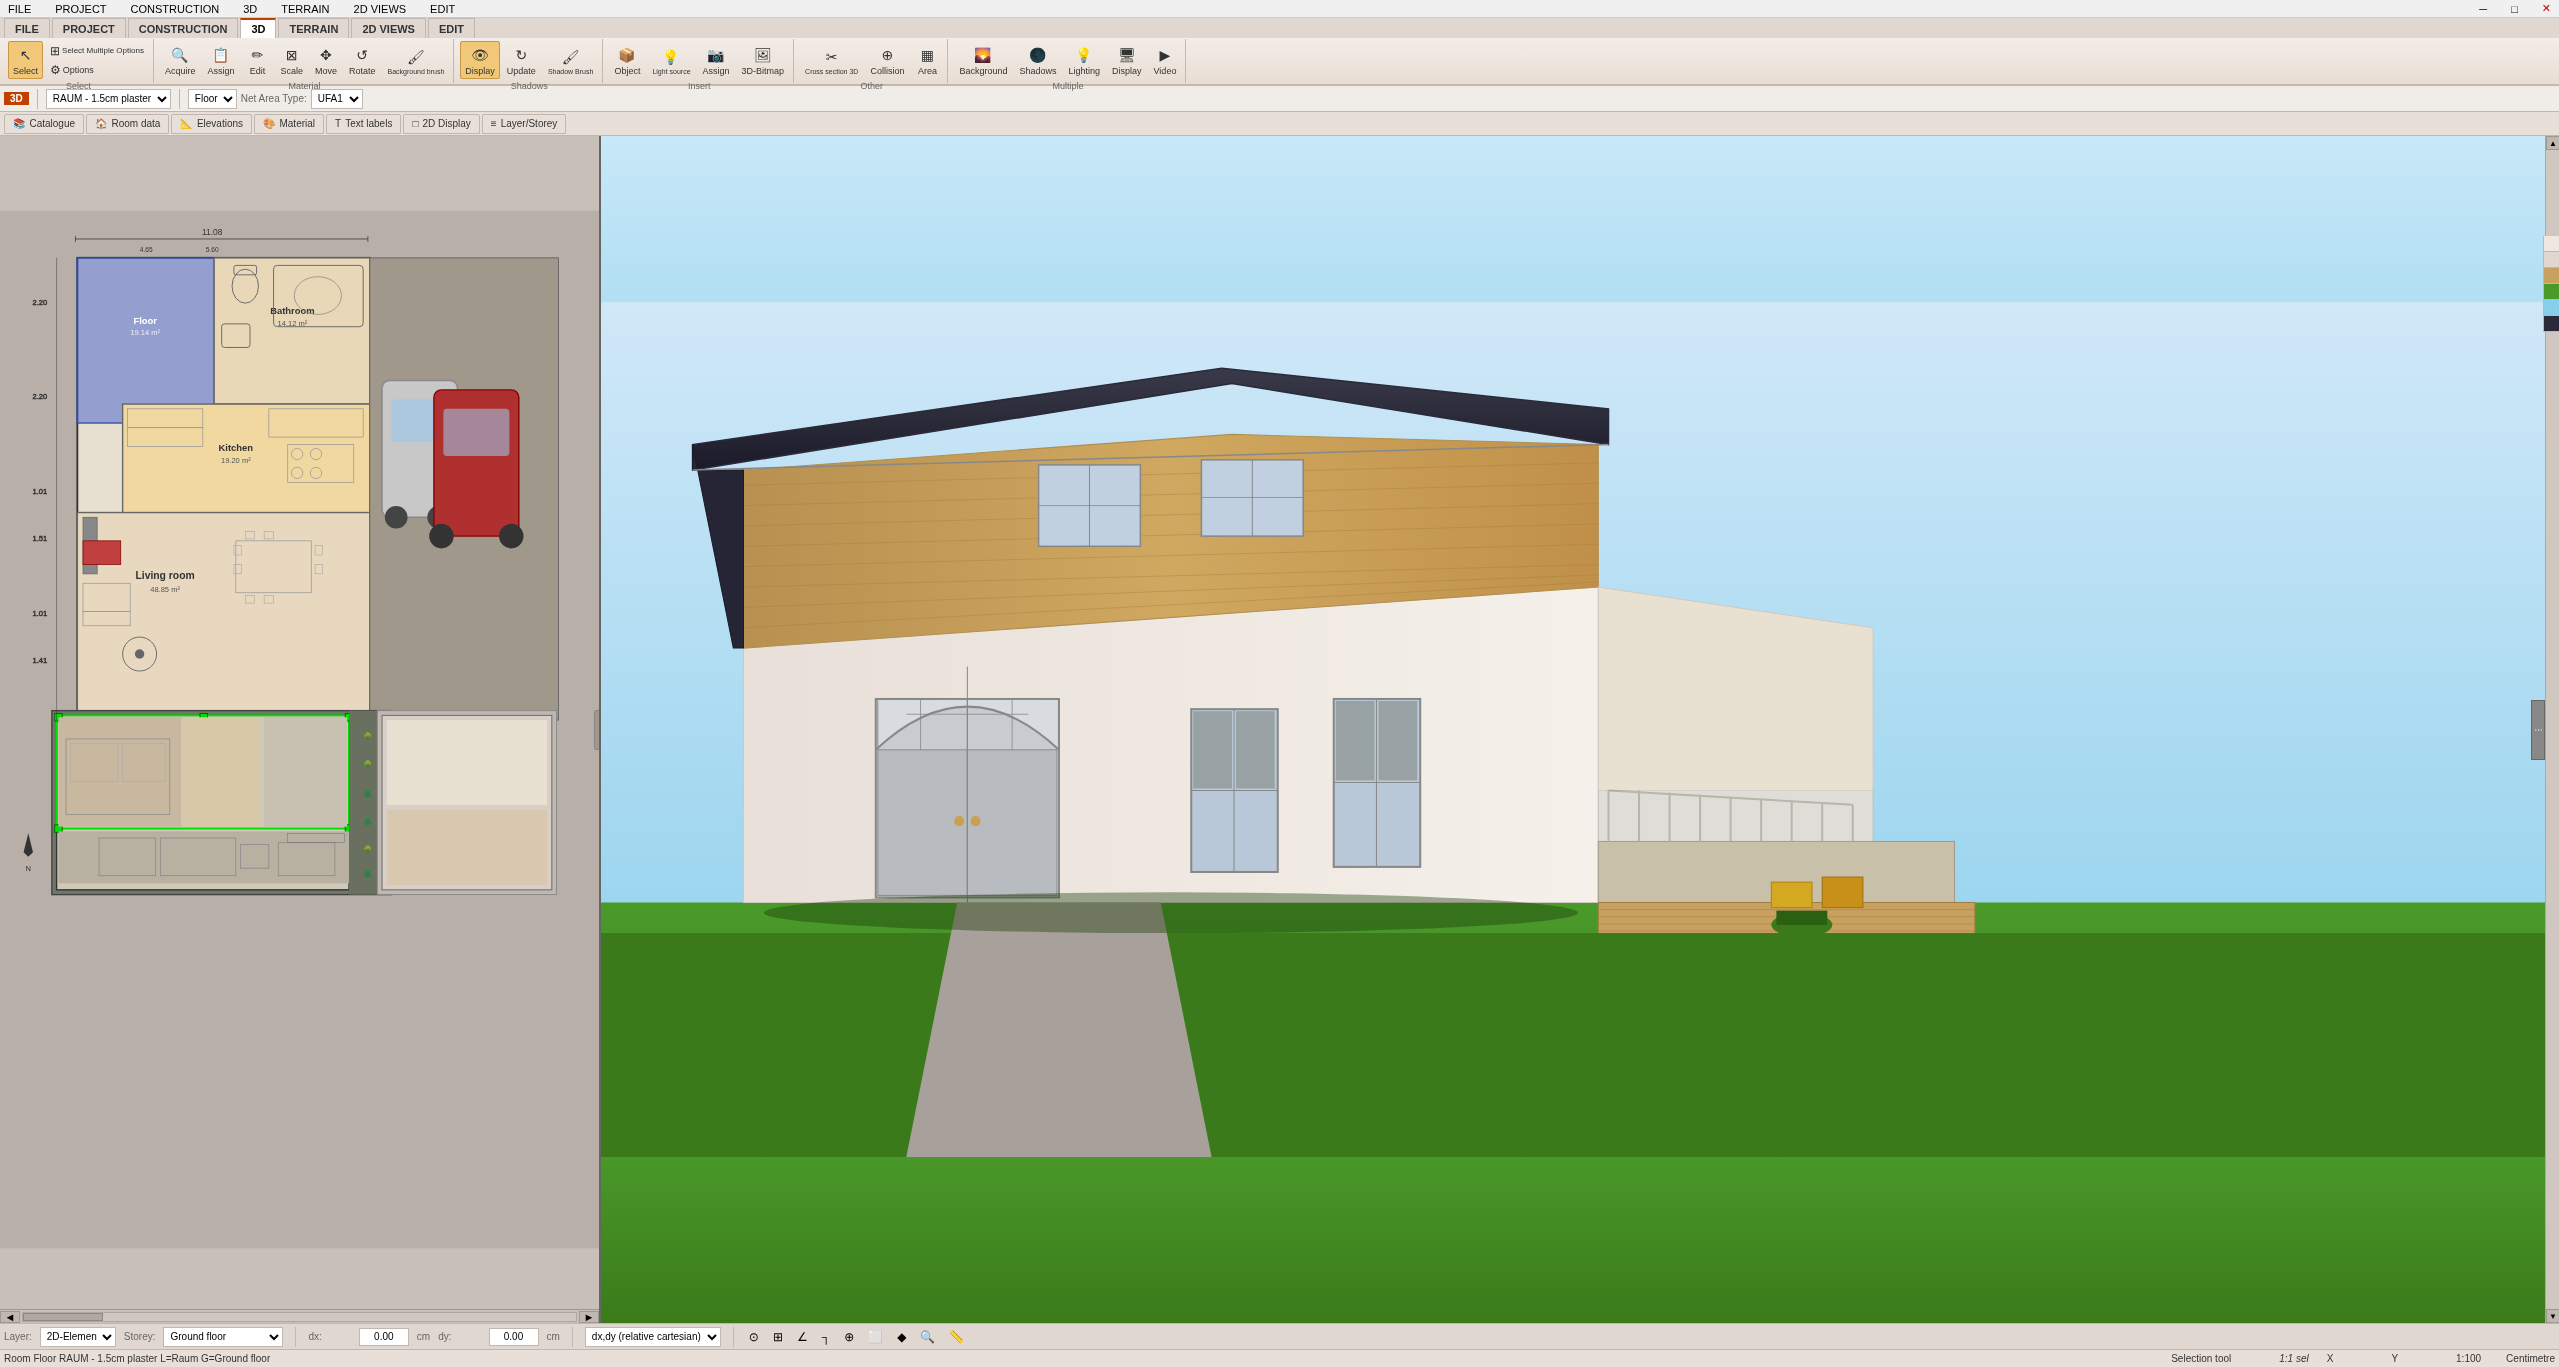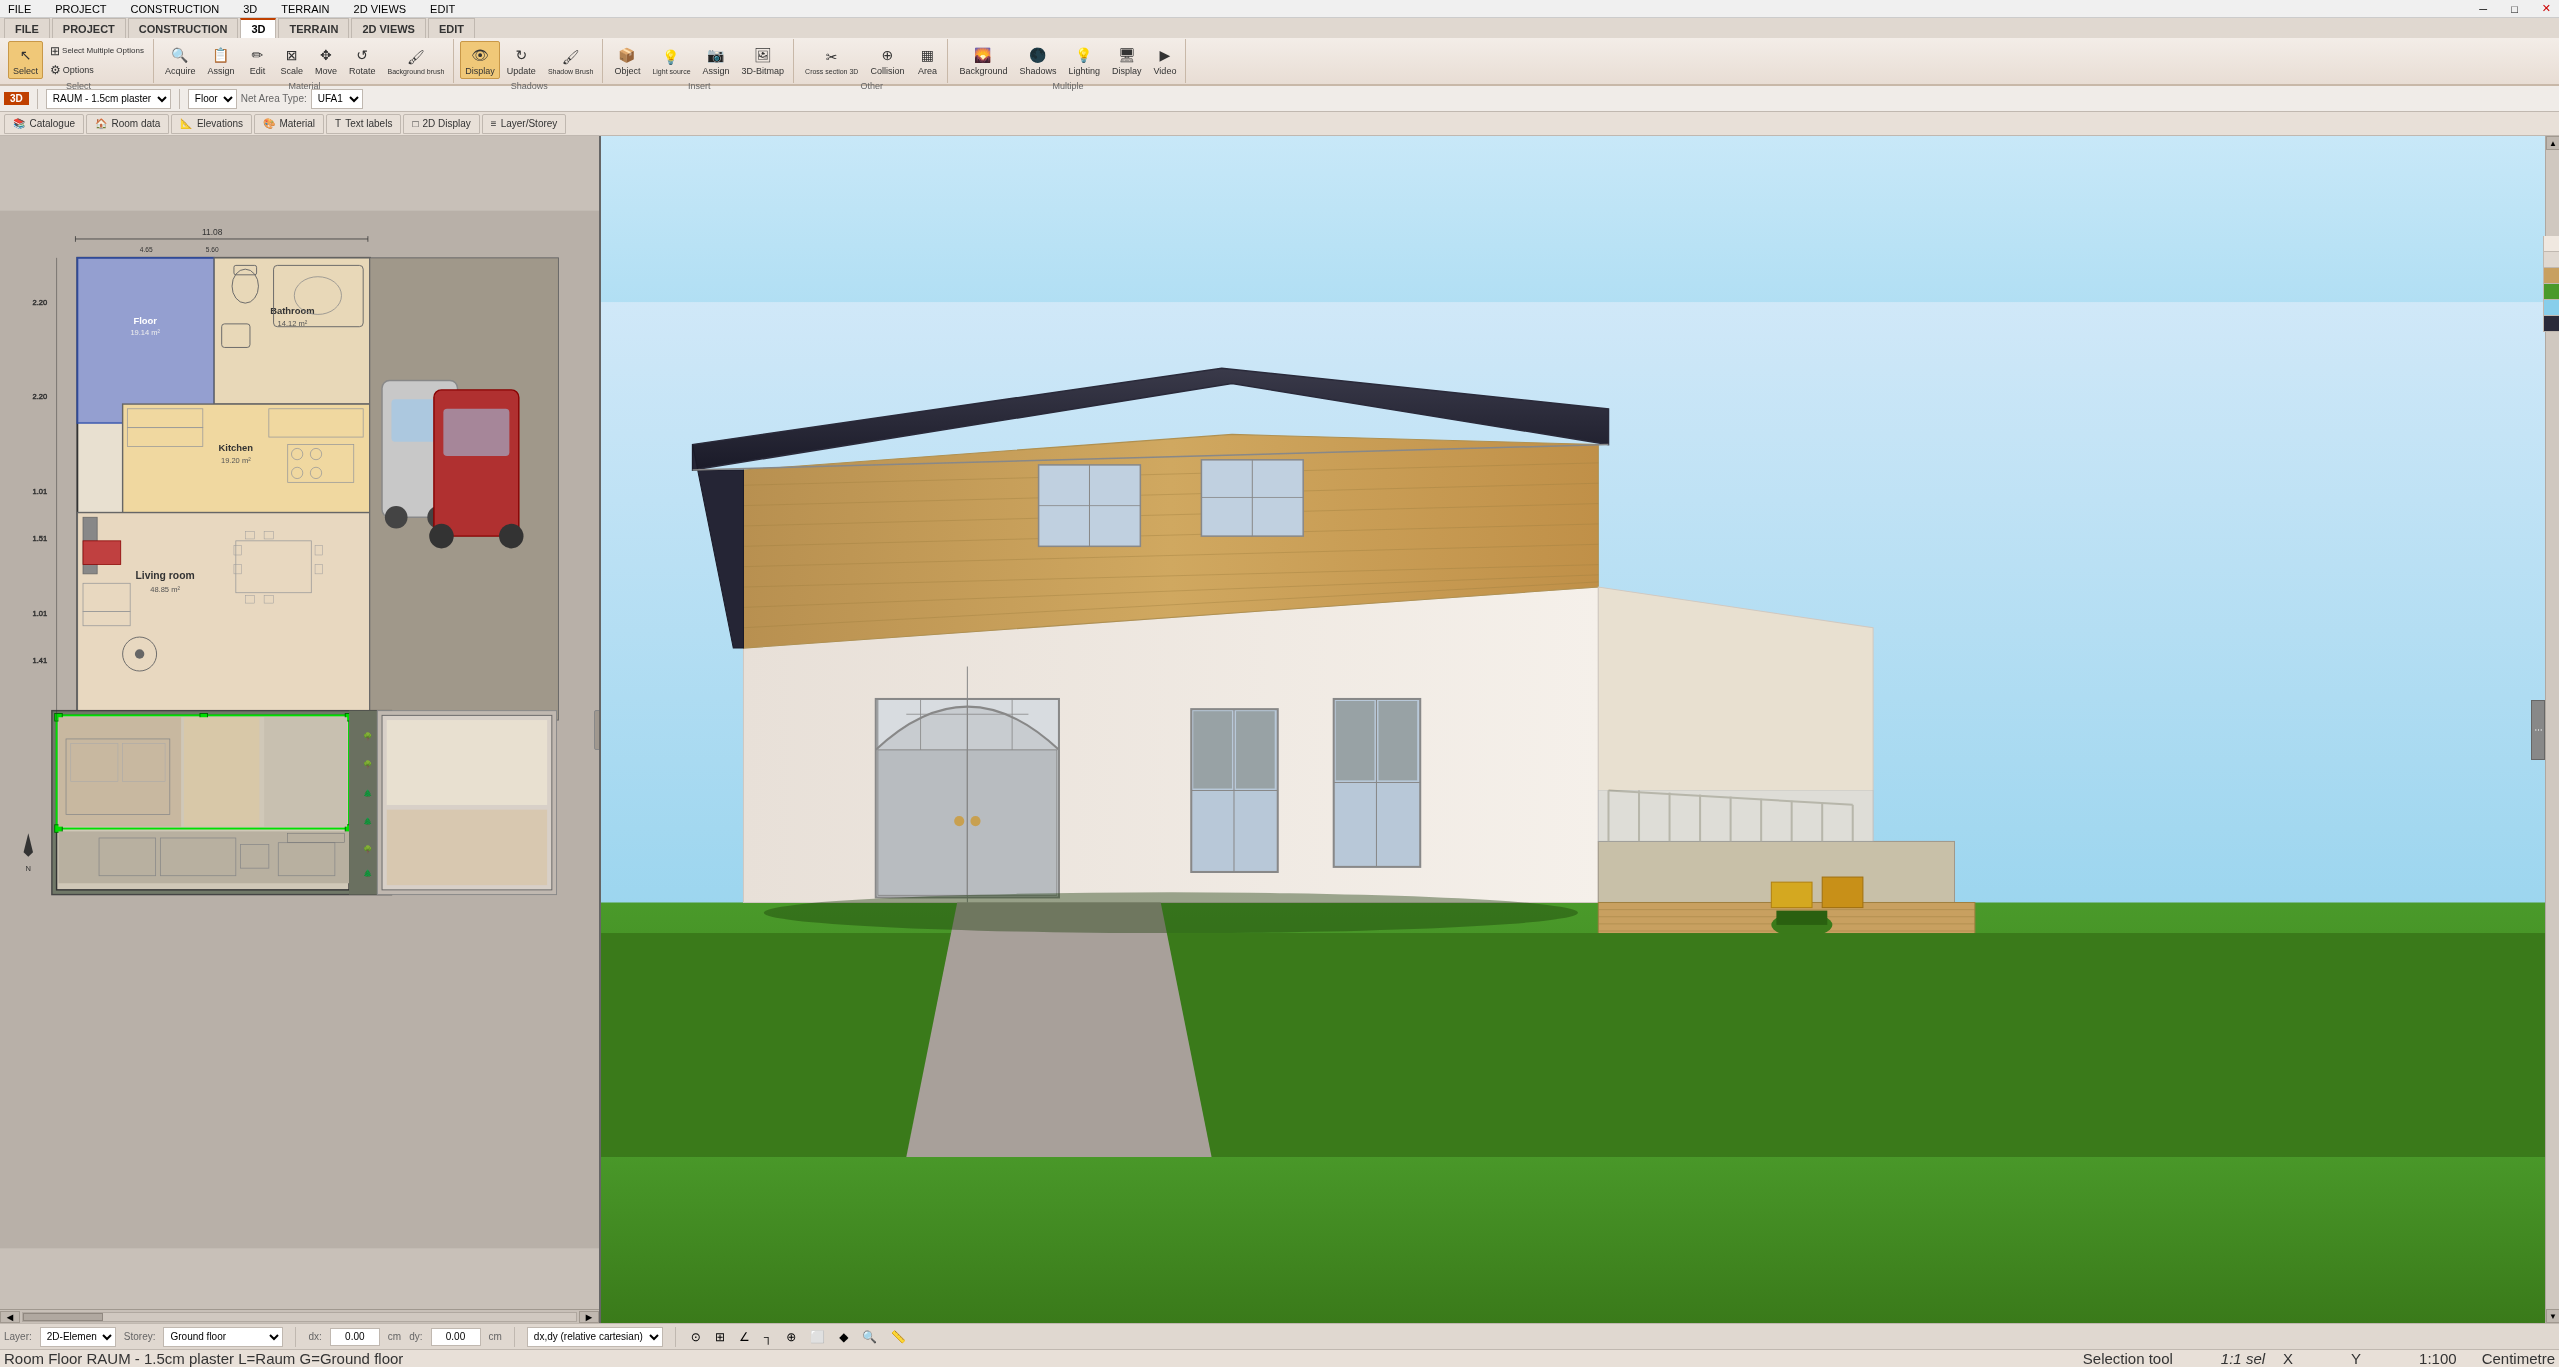--- a/index.html
+++ b/index.html
@@ -221,6 +221,7 @@
       background: #fff;
       padding: 0 2px;
       text-align: center;
+      margin-left: 29px;
     }
 
     

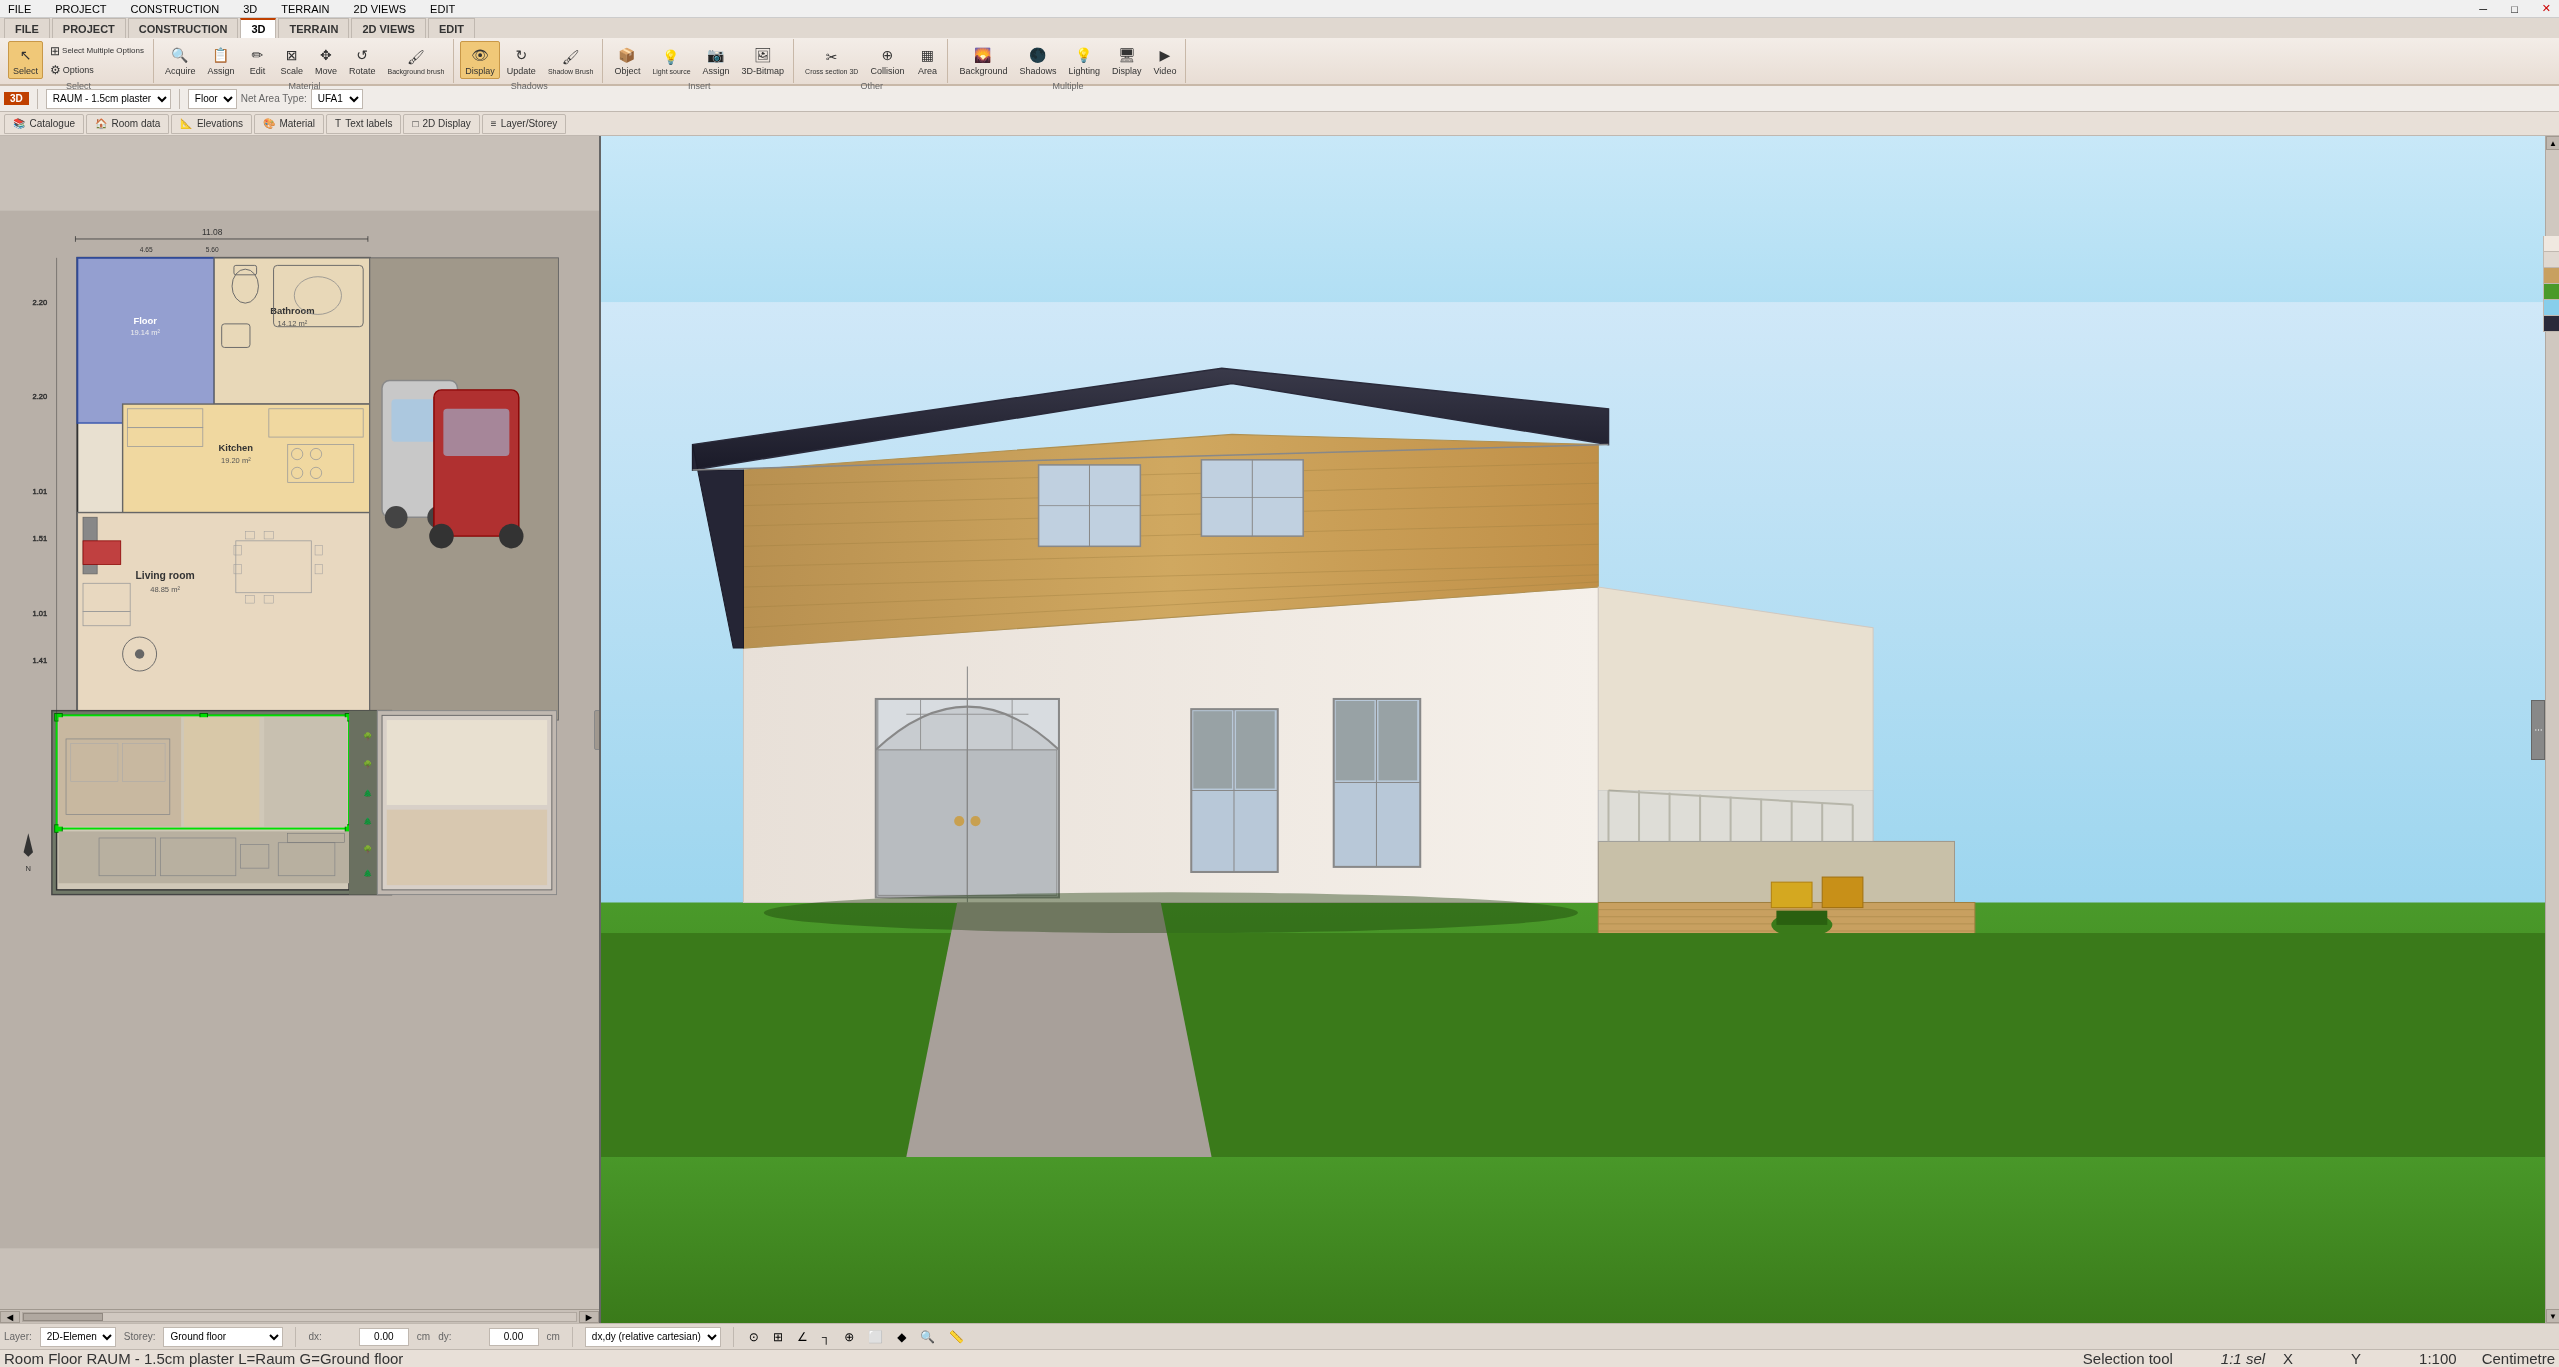--- a/index.html
+++ b/index.html
@@ -232,7 +232,7 @@
       display: flex;
       align-items: center;
       padding: 0 4px;
-      font-size: 15px;
+      font-size: 10px;
       color: #333;
       gap: 8px;
     }

